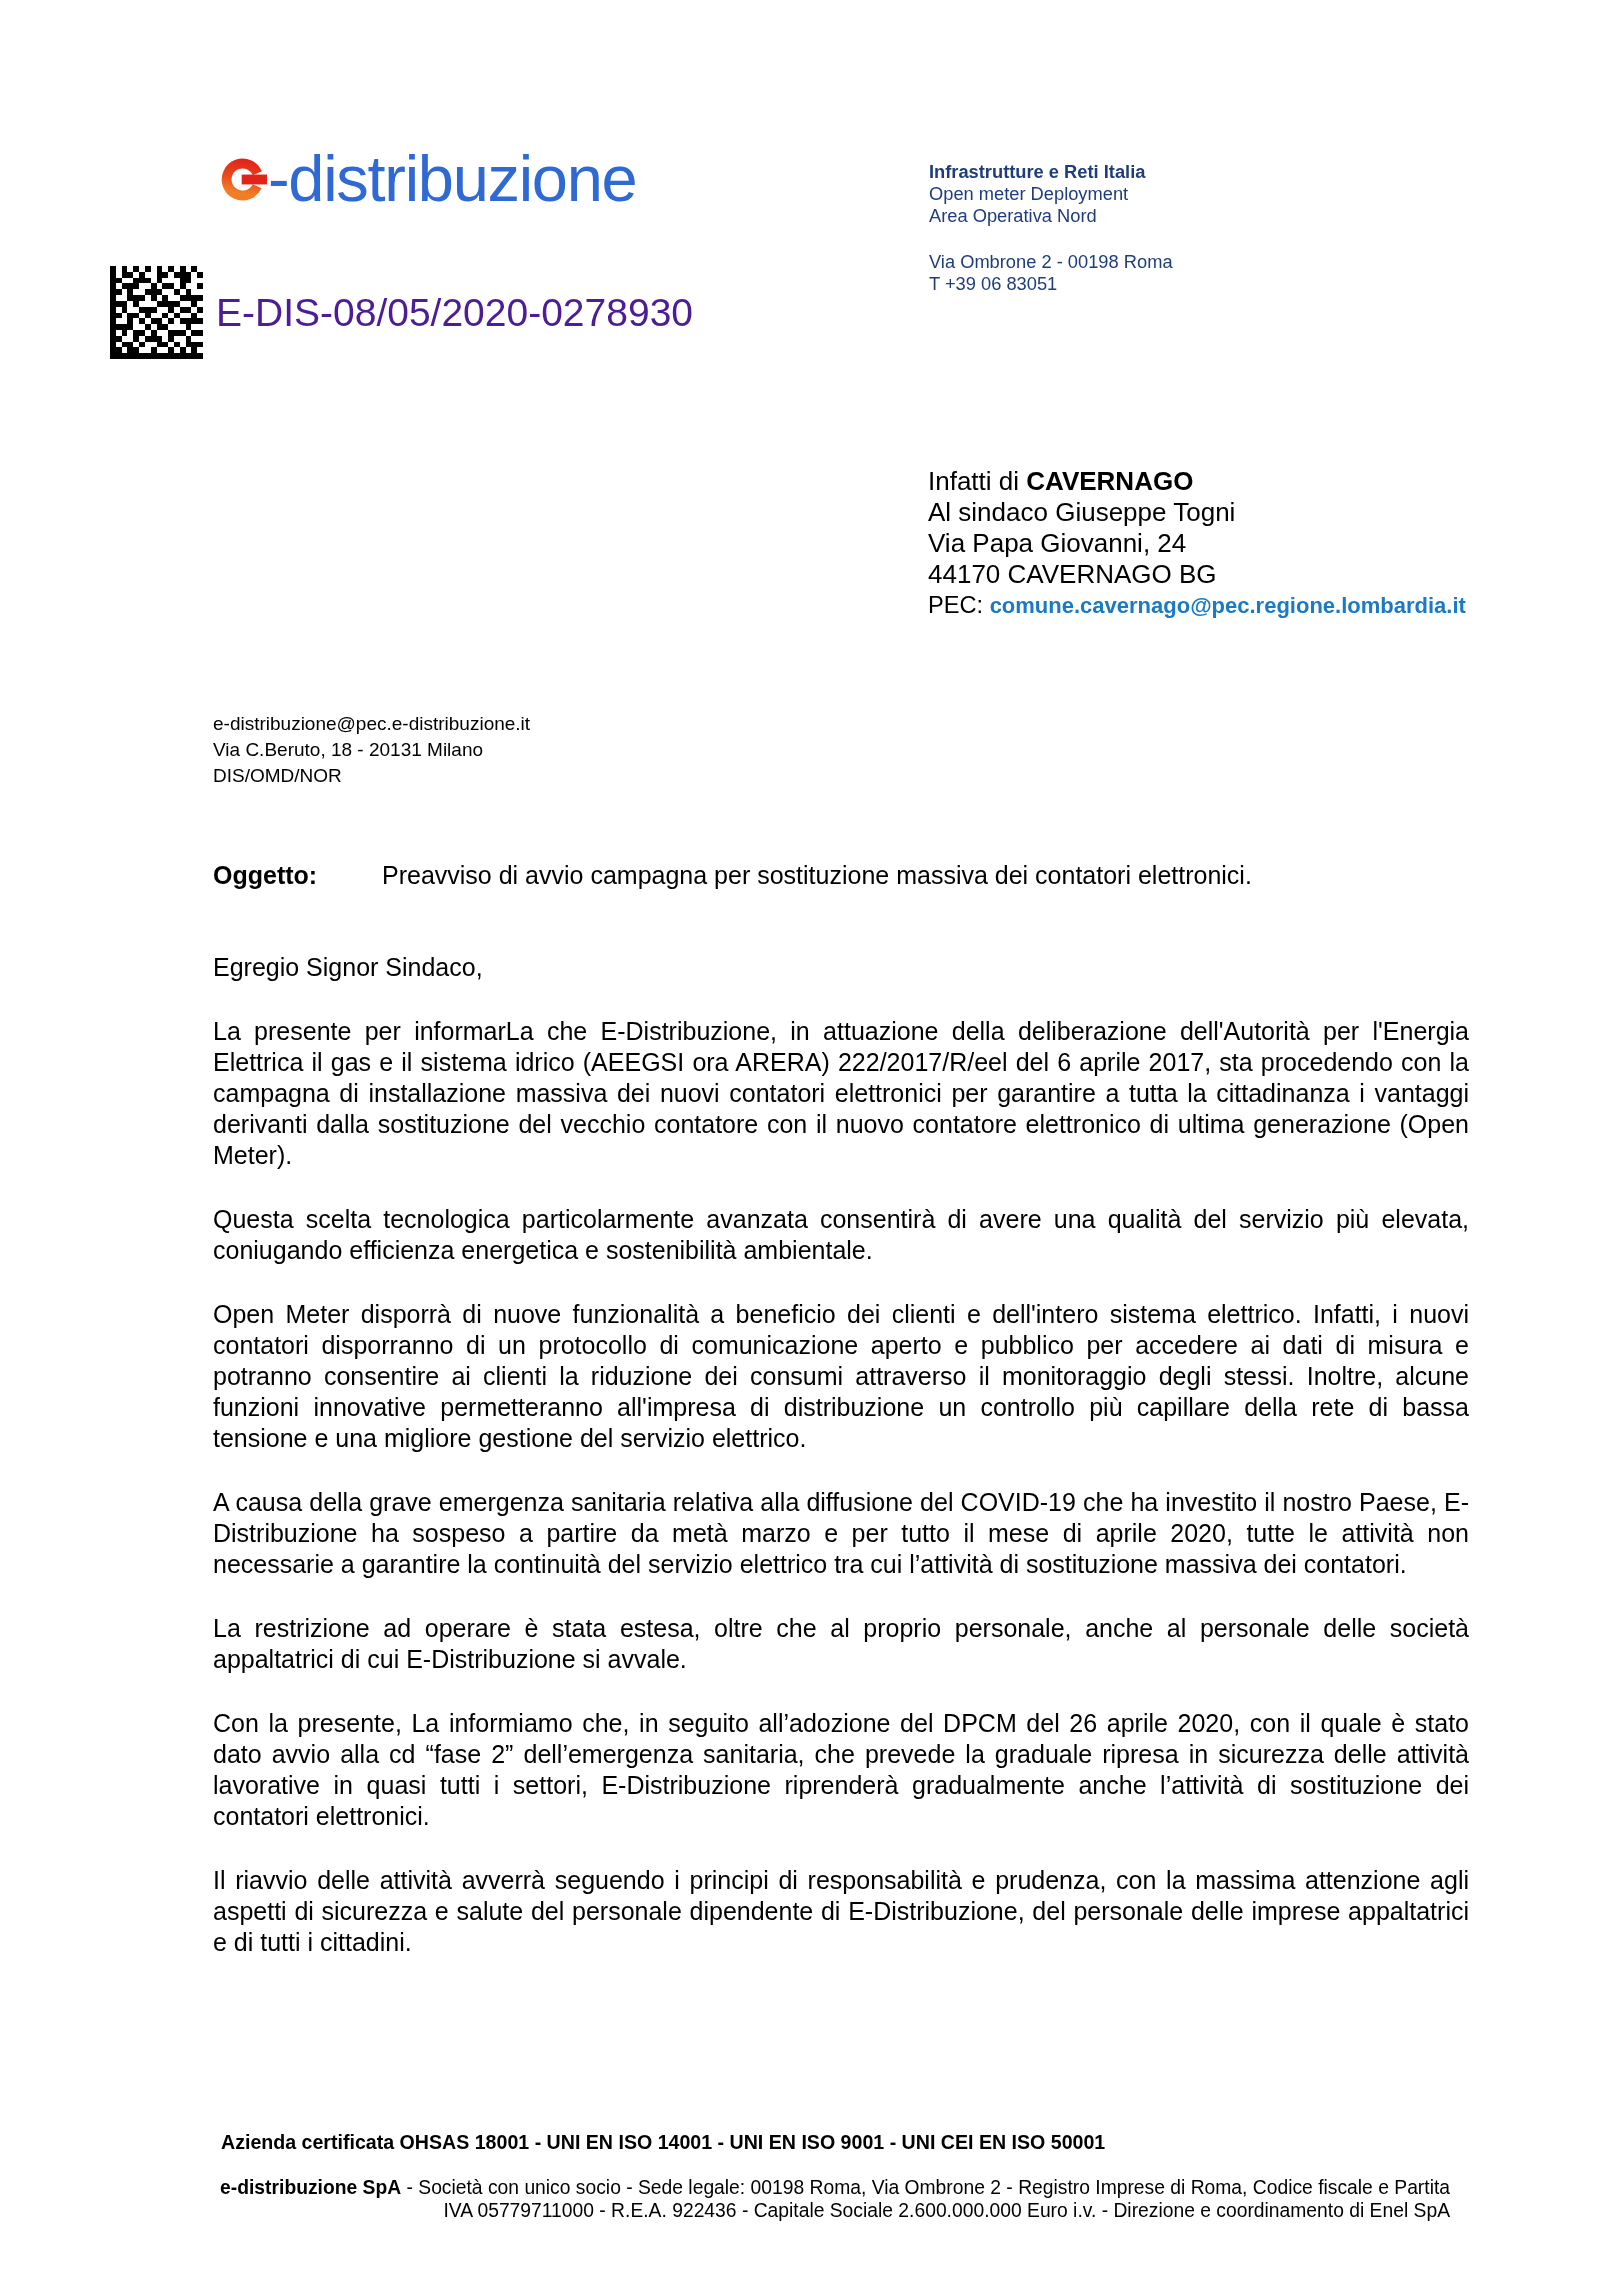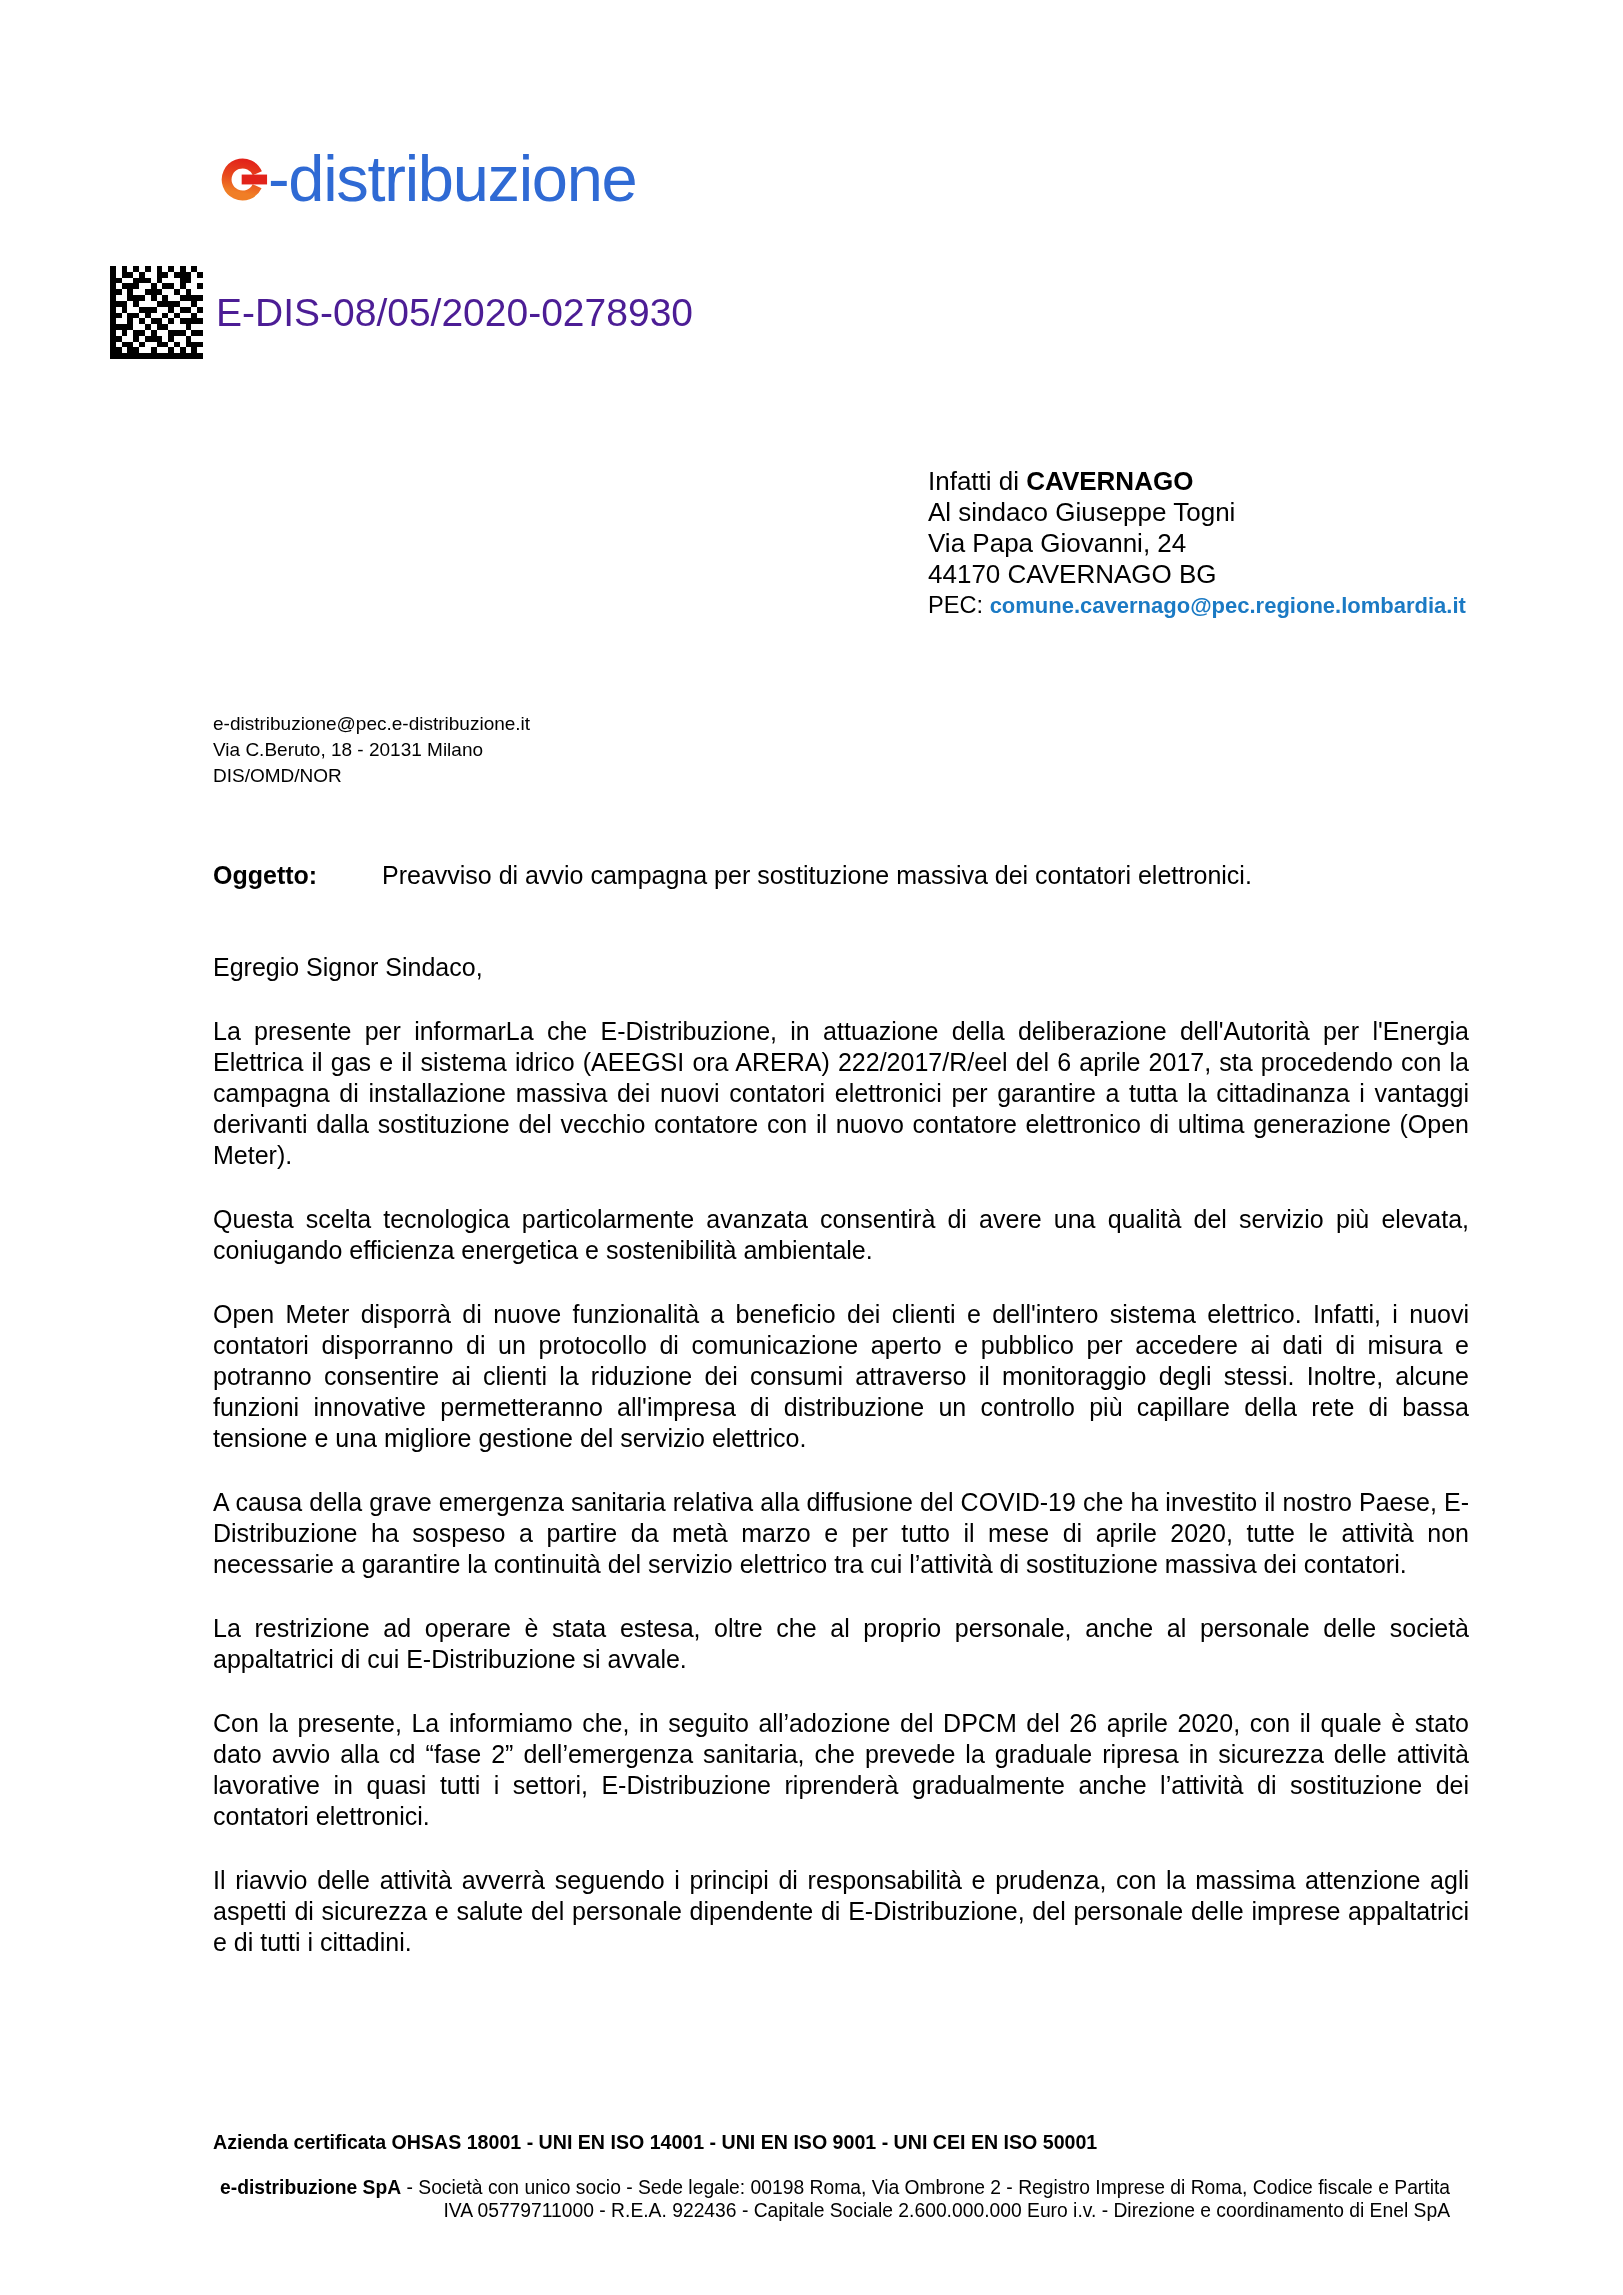--- a/index.html
+++ b/index.html
@@ -82,6 +82,14 @@
     <span class="logo-text">-distribuzione</span>
   </div>
 
+  <div class="header-info">
+    <div class="hdr-division">Infrastrutture e Reti Italia</div>
+    <div>Open meter Deployment</div>
+    <div>Area Operativa Nord</div>
+    <div class="hdr-spacer"></div>
+    <div>Via Ombrone 2 - 00198 Roma</div>
+    <div>T +39 06 83051</div>
+  </div>
 
   <svg class="datamatrix" viewBox="0 0 142 142" shape-rendering="crispEdges" fill="#000">
     <g>

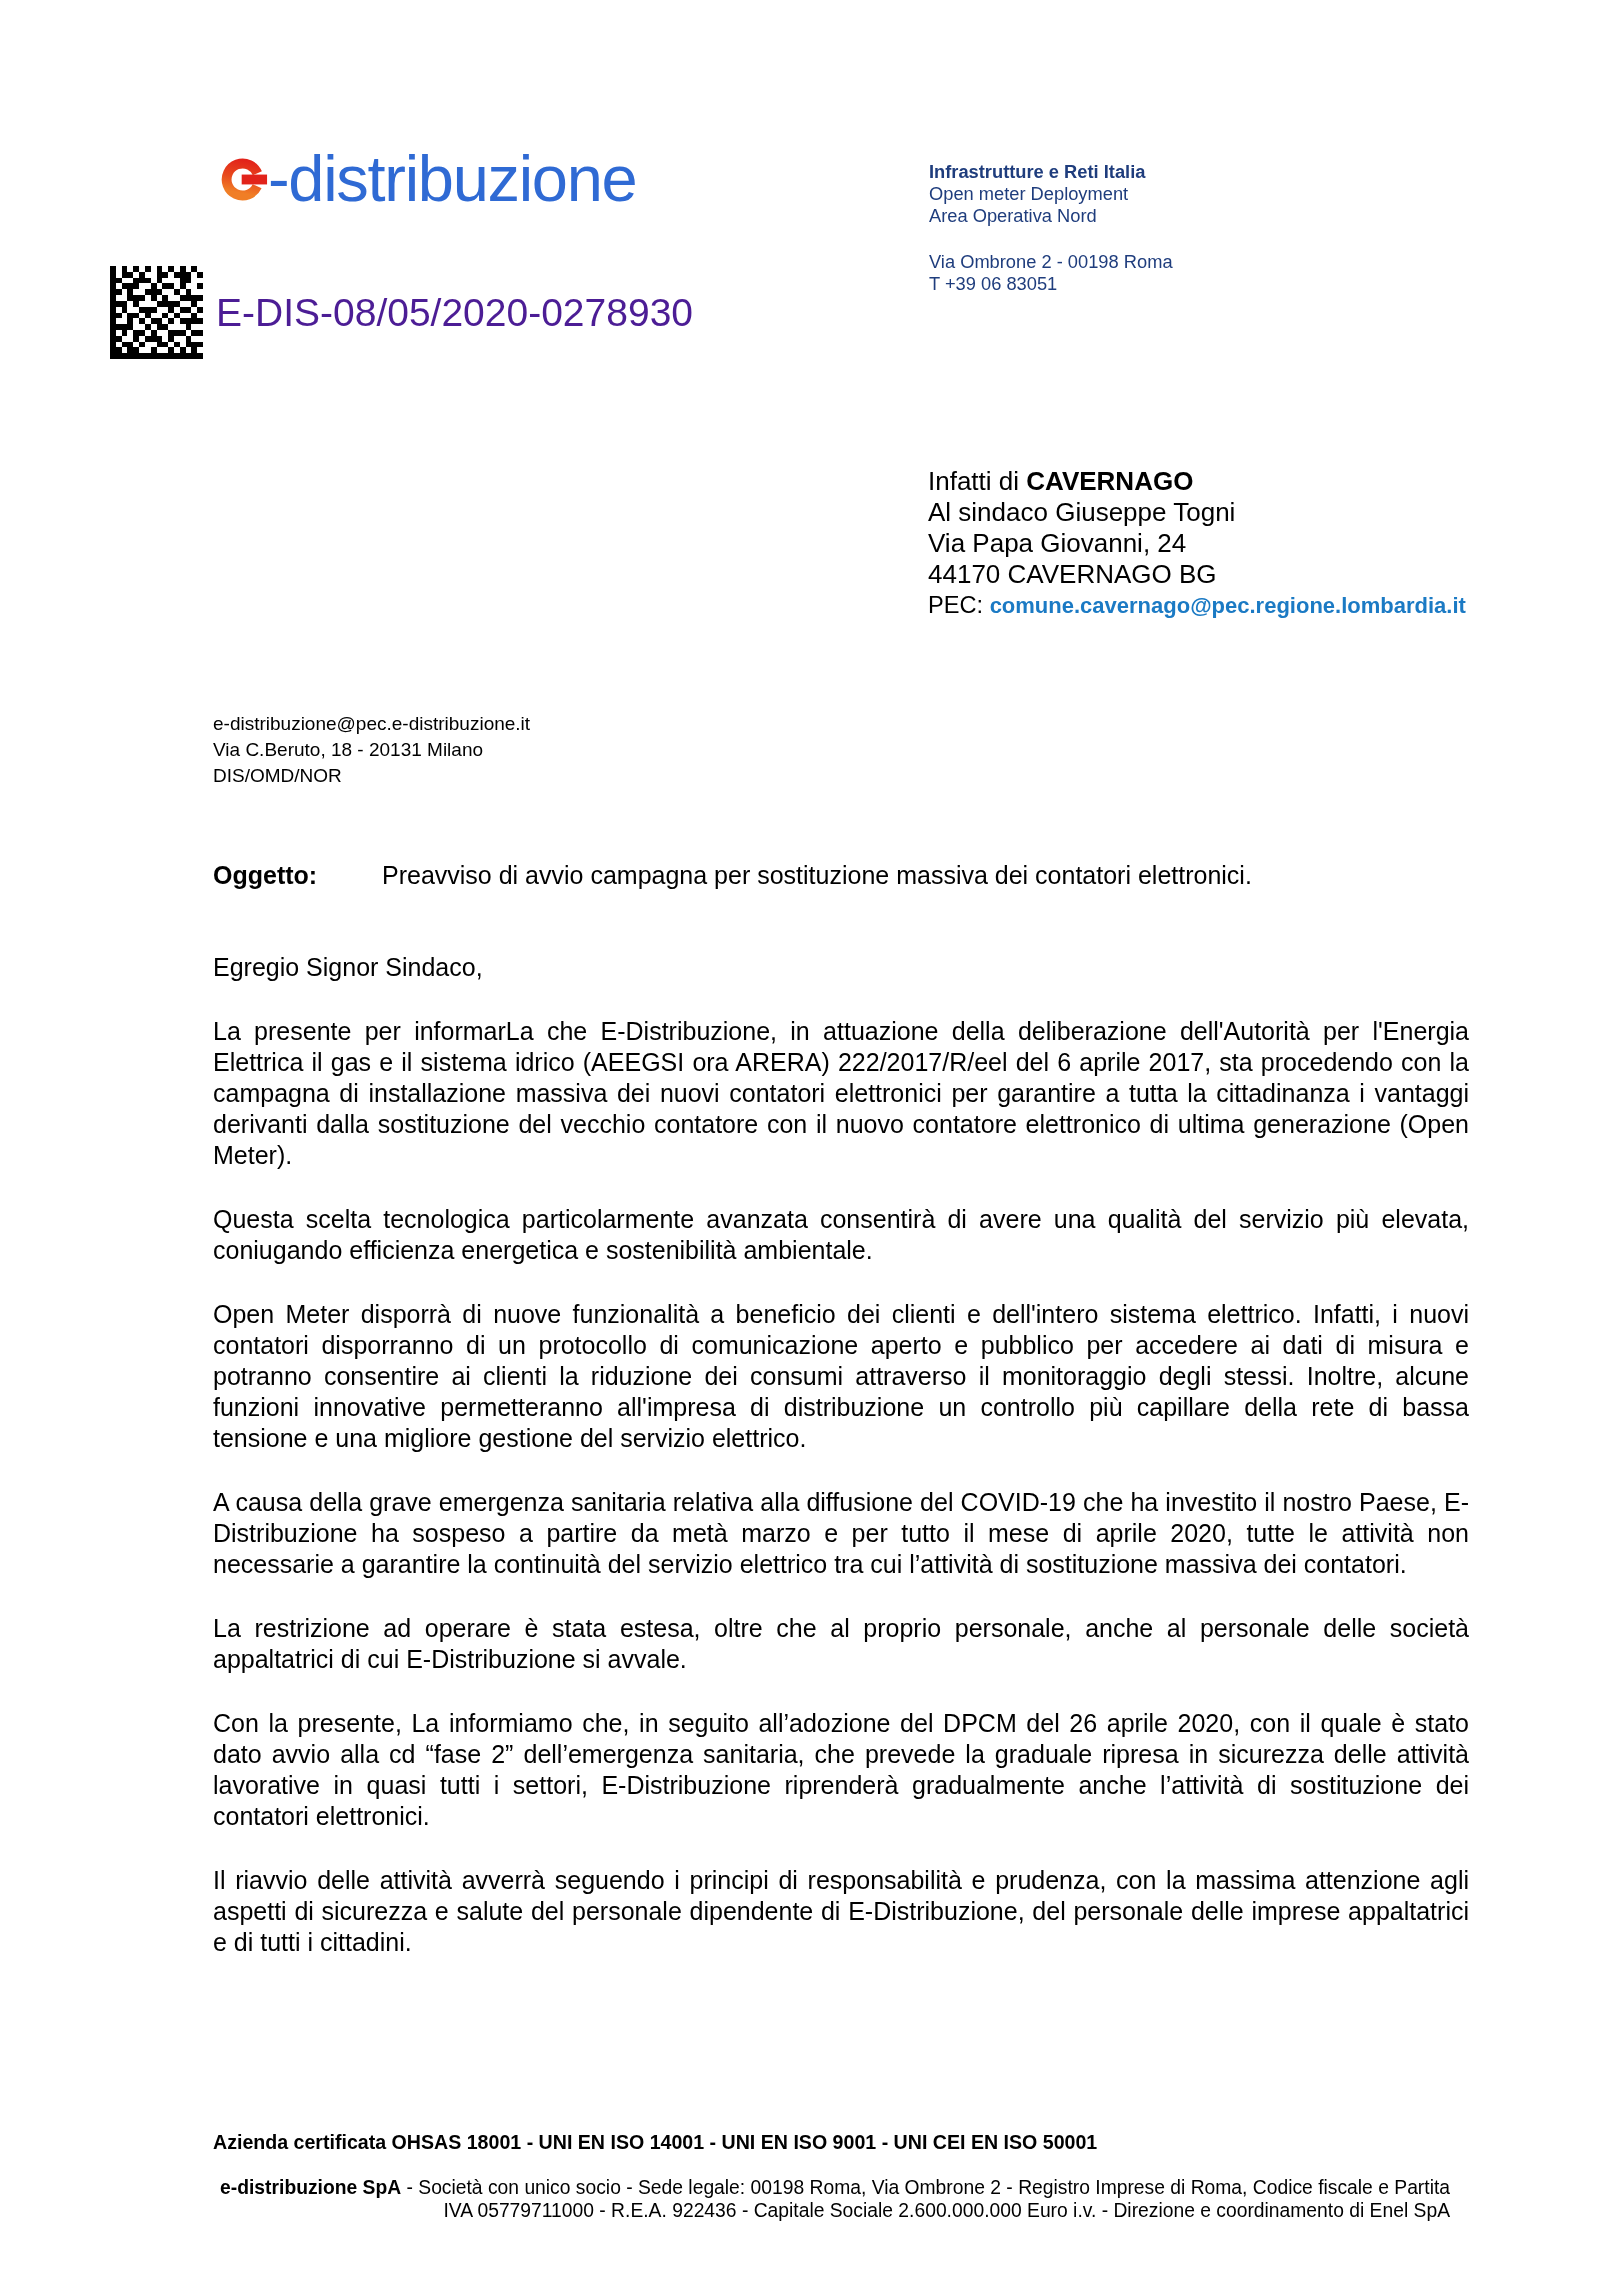--- a/index.html
+++ b/index.html
@@ -53,7 +53,7 @@
   .salutation { text-align:left; }
   
   .footer-cert {
-    position:absolute; left:213px; top:2131px;
+    position:absolute; left:221px; top:2131px;
     font-size:19.6px; font-weight:bold; white-space:nowrap;
   }
   .footer-company {

